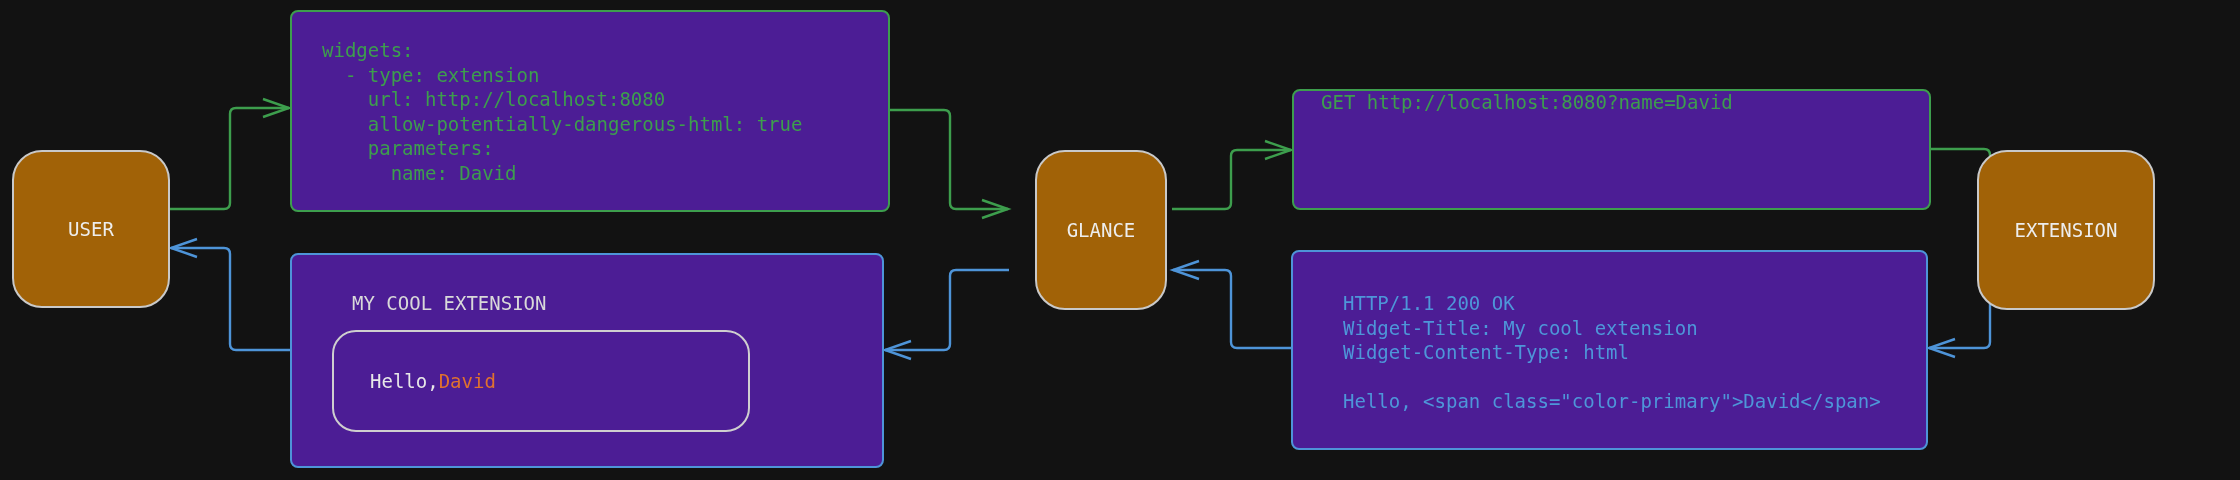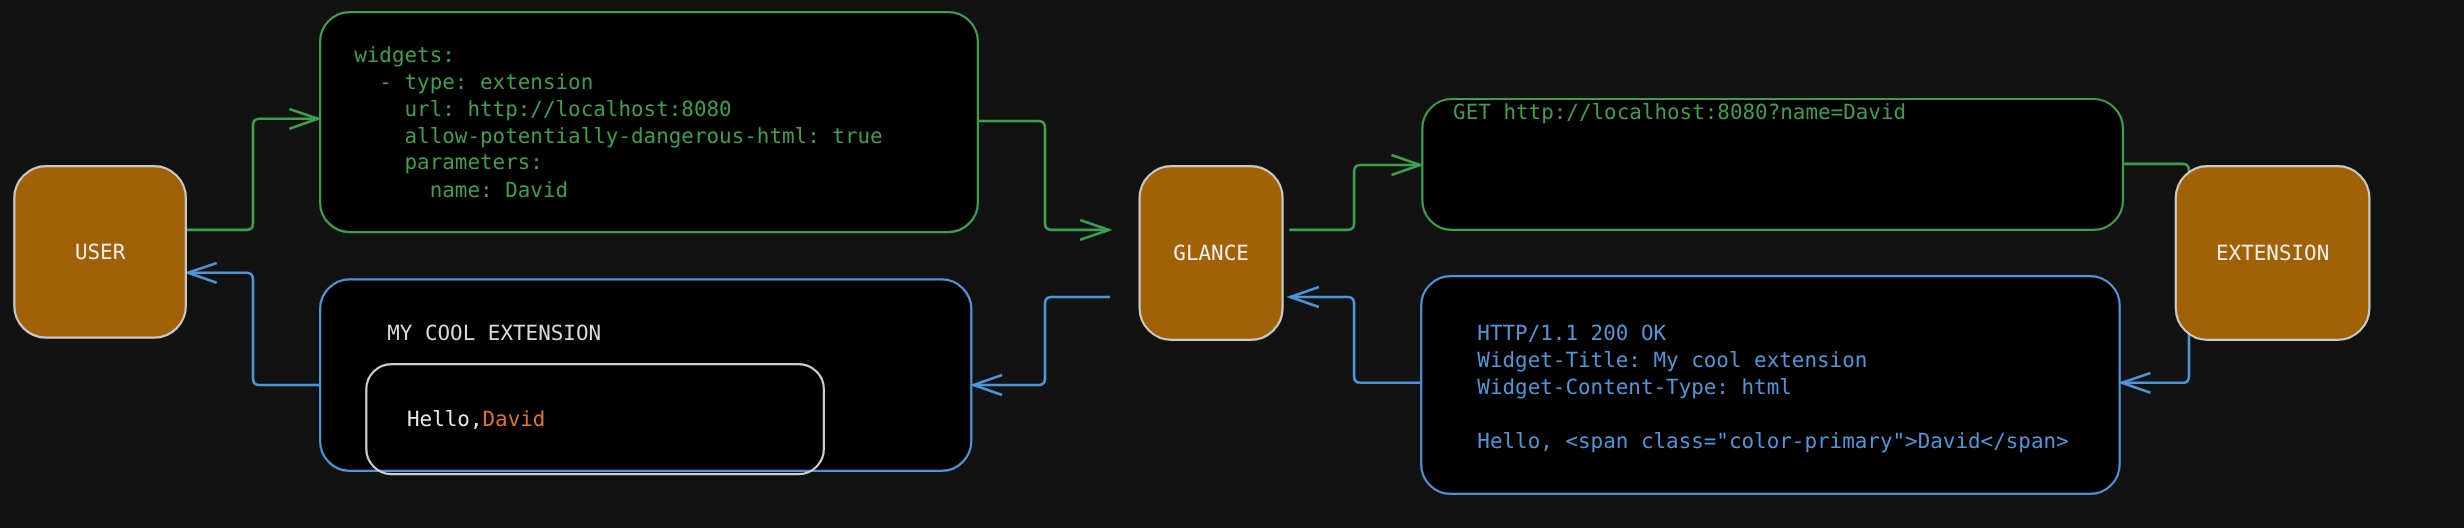--- a/index.html
+++ b/index.html
@@ -29,8 +29,8 @@
   }
   .code-box {
     position: absolute;
-    border-radius: 28px;
-    background: #000000;
+    border-radius: 8px;
+    background: #4c1d95;
   }
   .code-box.green { border: 2.5px solid #3d9e4d; }
   .code-box.blue  { border: 2.5px solid #4e94d8; }

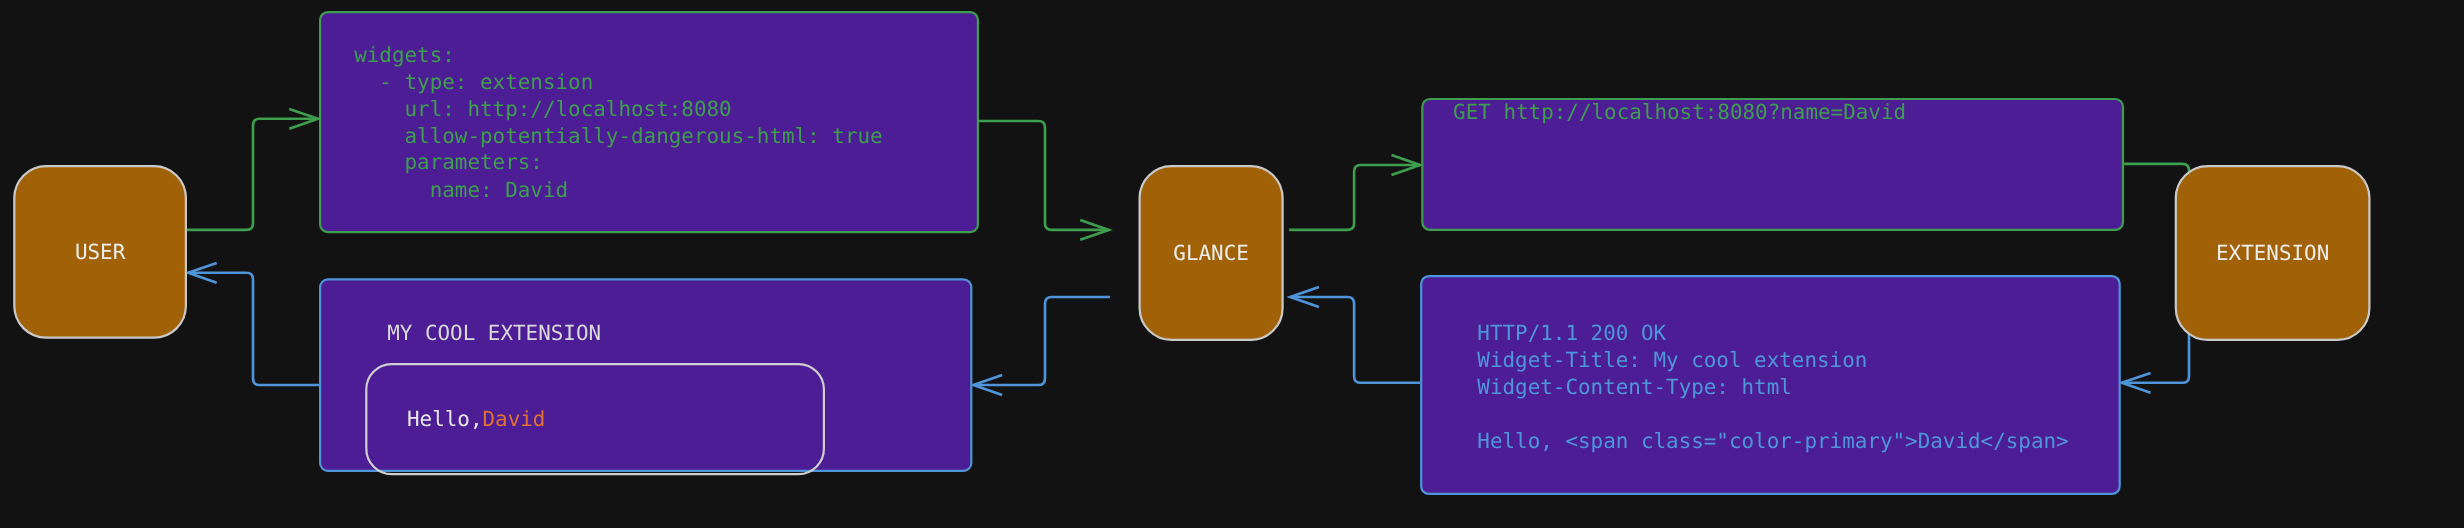--- a/index.html
+++ b/index.html
@@ -150,7 +150,7 @@
 Hello, &lt;span class="color-primary"&gt;David&lt;/span&gt;</pre>
   </div>
 
-  <div class="code-box blue" style="left:290px; top:253px; width:594px; height:176px;">
+  <div class="code-box blue" style="left:290px; top:253px; width:594px; height:215px;">
     <div id="widget-title">MY COOL EXTENSION</div>
     <div id="widget-inner">
       <span id="greeting-prefix">Hello, </span>

